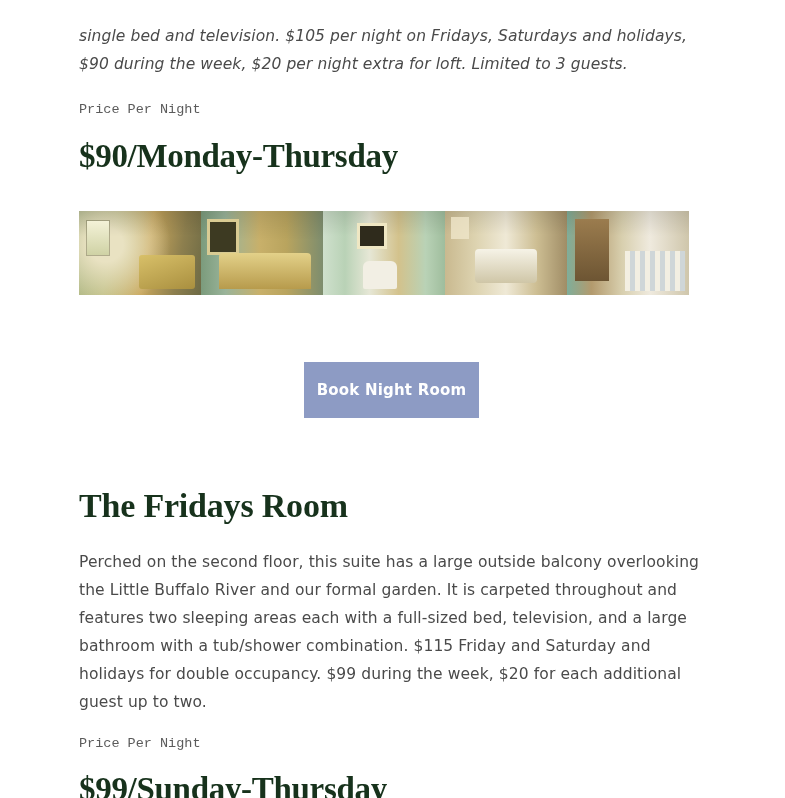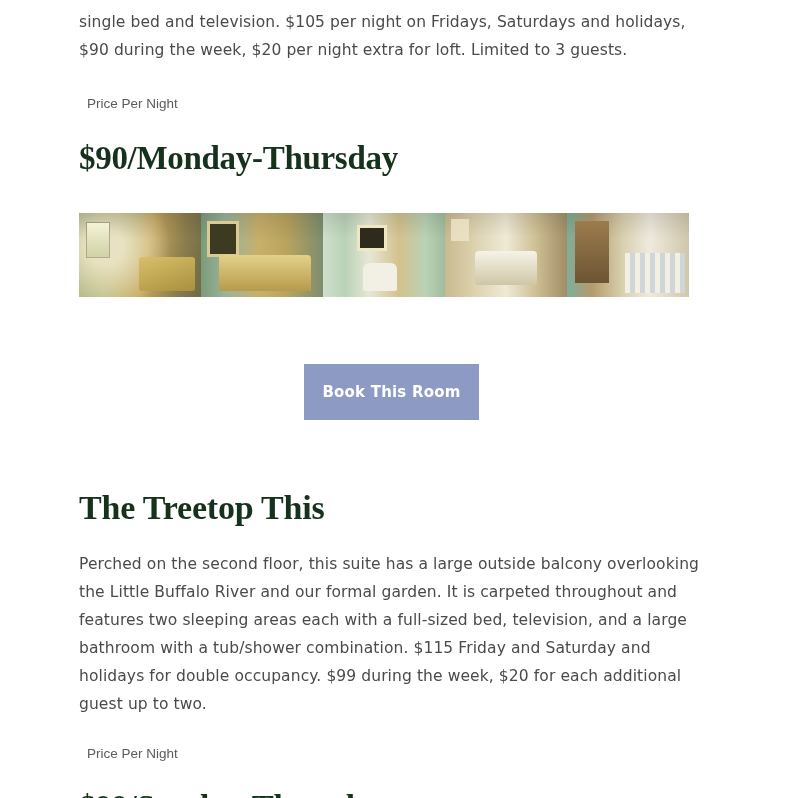--- a/index.html
+++ b/index.html
@@ -35,7 +35,7 @@
     margin: 0;
     letter-spacing: 0.1px;
   }
-  .body-text.first { padding-top: 8px; }
+  .body-text.first { padding-top: 22px; font-style: italic; }
 
   
   .label-small {

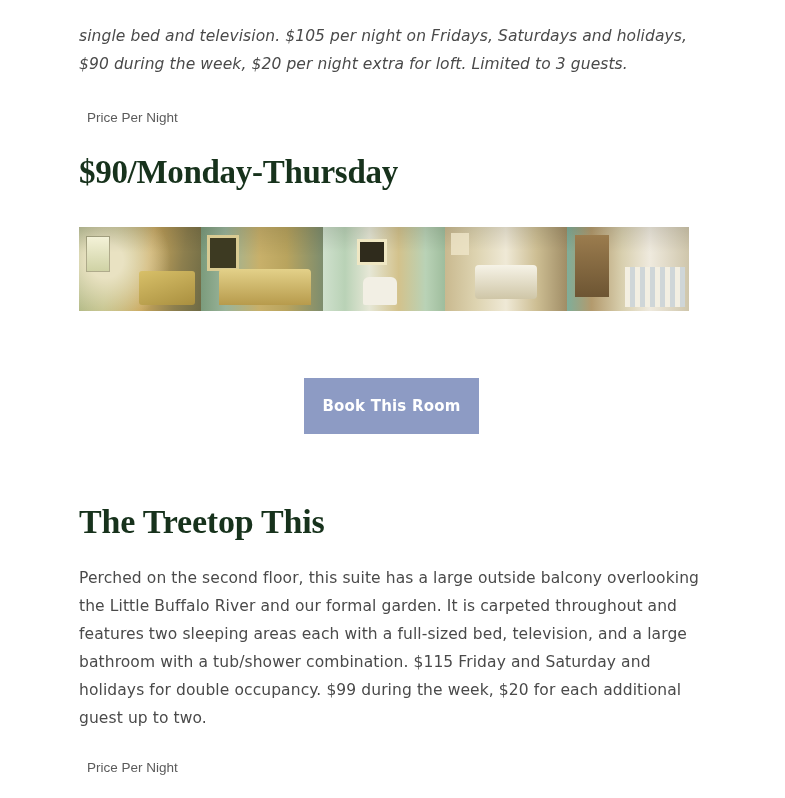--- a/index.html
+++ b/index.html
@@ -39,11 +39,11 @@
 
   
   .label-small {
-    font-family: Liberation Sans, sans-serif;
+    font-family: Liberation Mono, monospace;
     font-size: 13.5px;
     line-height: 20px;
     color: #5b5b5b;
-    margin: 8px;
+    margin: 0;
   }
 
   

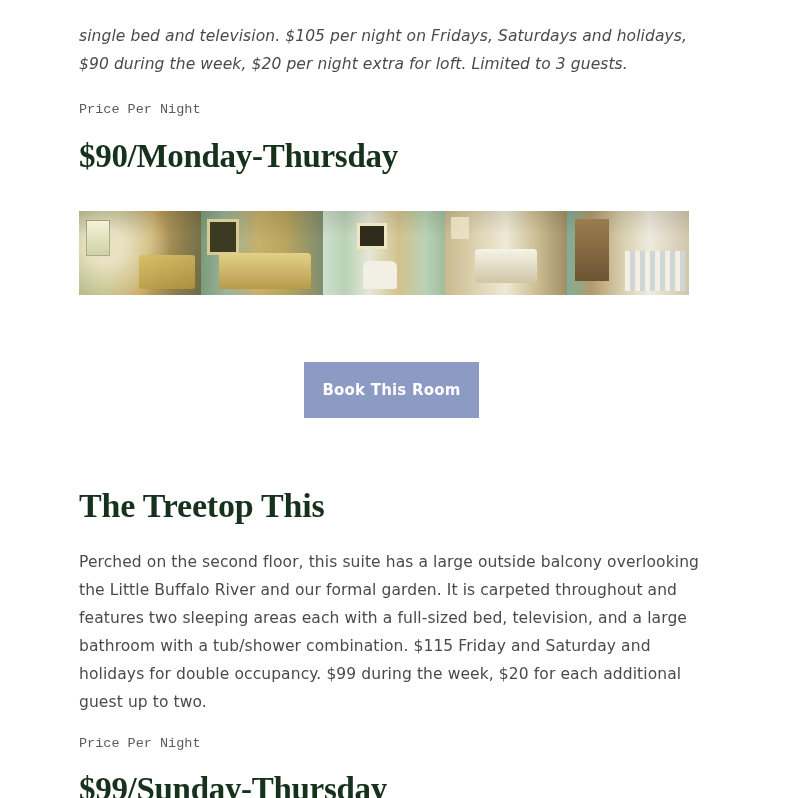--- a/index.html
+++ b/index.html
@@ -219,7 +219,7 @@
     <div style="height:67px"></div>
 
     <div class="btn-wrap">
-      <button class="book-btn">Book This Room</button>
+      <button class="book-btn">Book Night Room</button>
     </div>
 
     <div style="height:66px"></div>

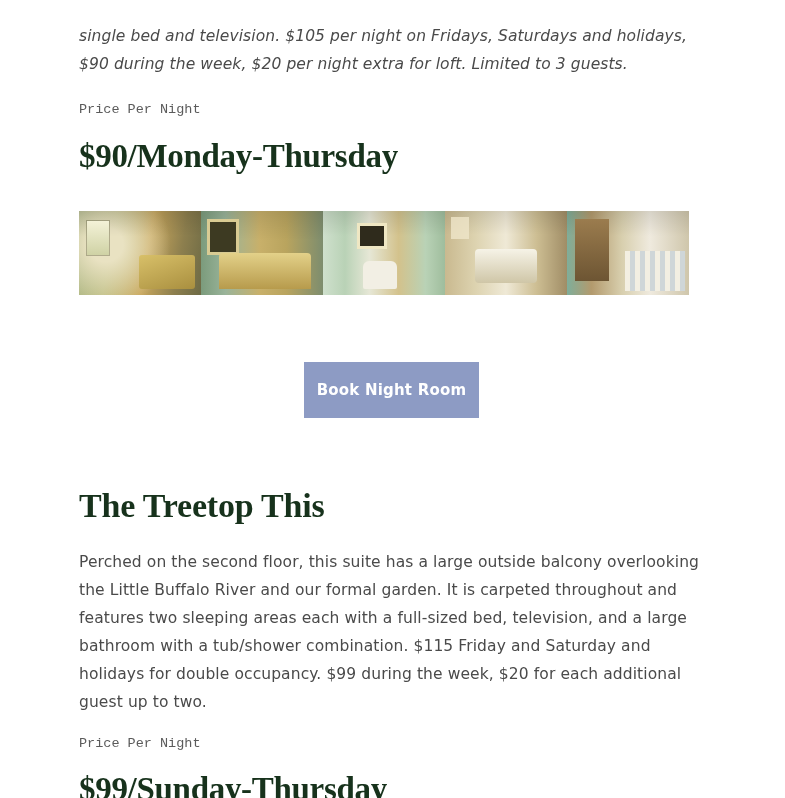--- a/index.html
+++ b/index.html
@@ -224,7 +224,7 @@
 
     <div style="height:66px"></div>
 
-    <h2 class="room-heading">The Treetop This</h2>
+    <h2 class="room-heading">The Fridays Room</h2>
 
     <div style="height:20px"></div>
 

